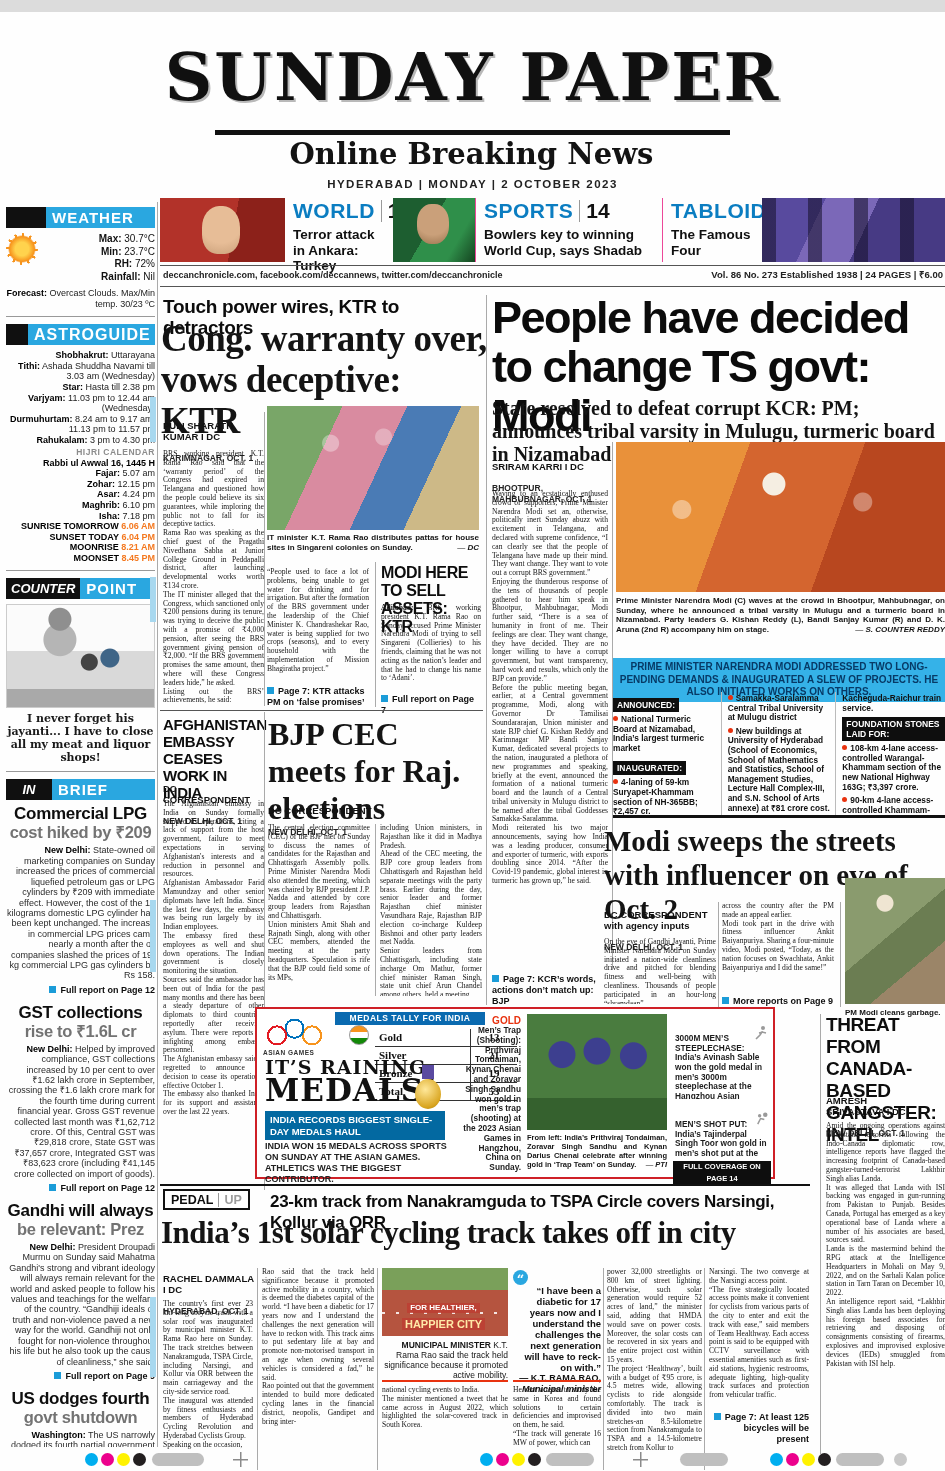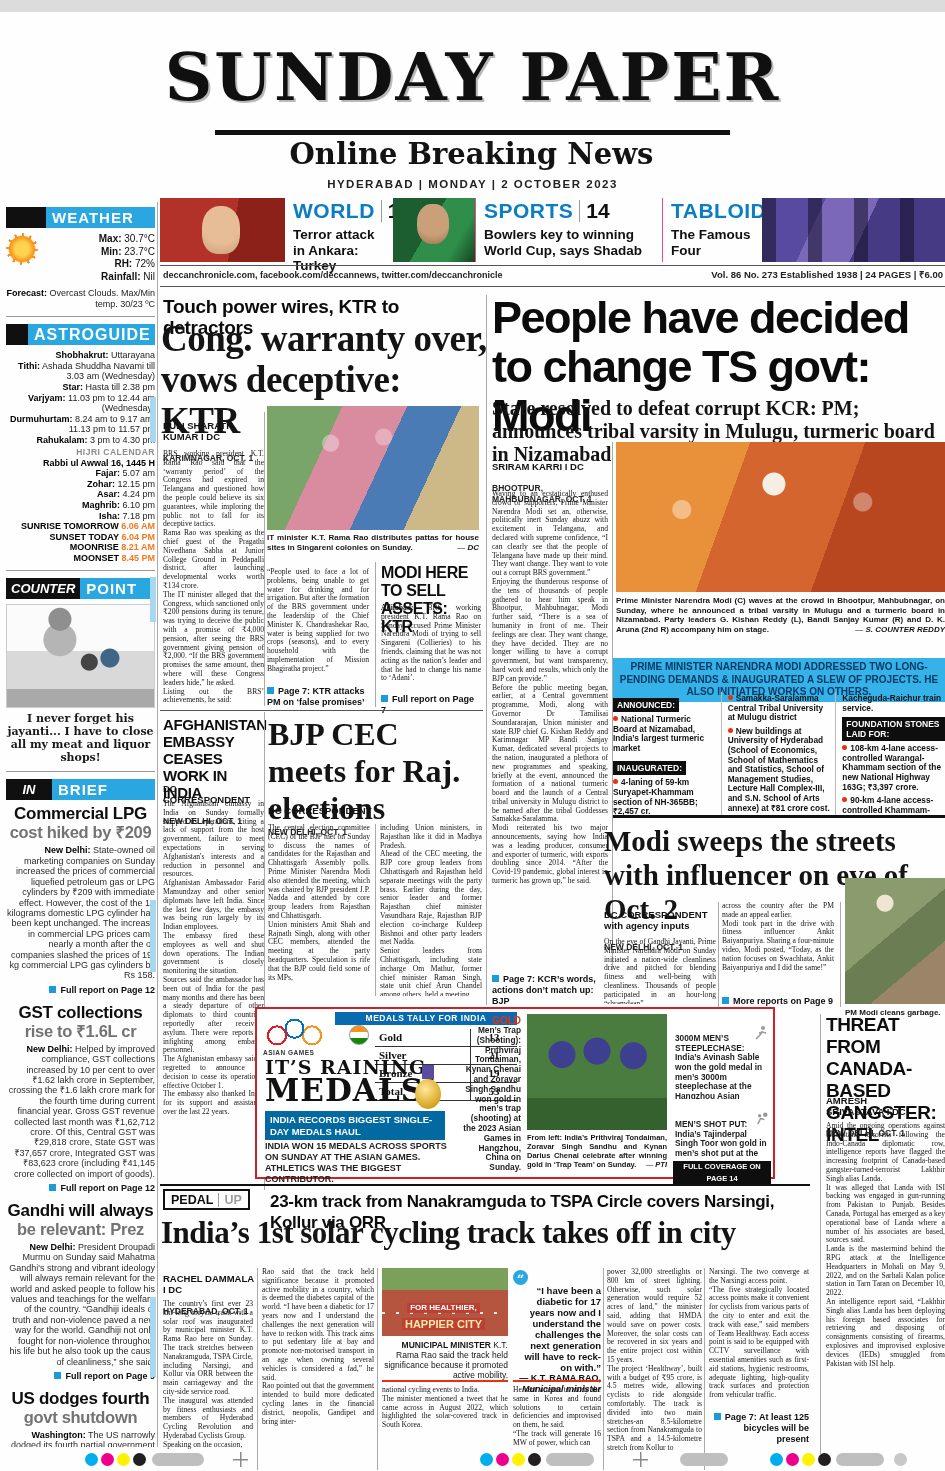--- a/index.html
+++ b/index.html
@@ -371,7 +371,7 @@
       <div class="aglabel">ASIAN GAMES</div>
     </div>
     <div class="a flagc" style="left:92px;top:16px"></div>
-    <div class="a tally-h" style="left:78px;top:3px;width:182px">MEDALS TALLY FOR INDIA</div>
+    <div class="a tally-h" style="left:78px;top:3px;width:150px">MEDALS TALLY FOR INDIA</div>
     <div class="a" style="left:118px;top:20px;width:142px">
       <div class="tally-row">
           <span class="l">Gold</span>

